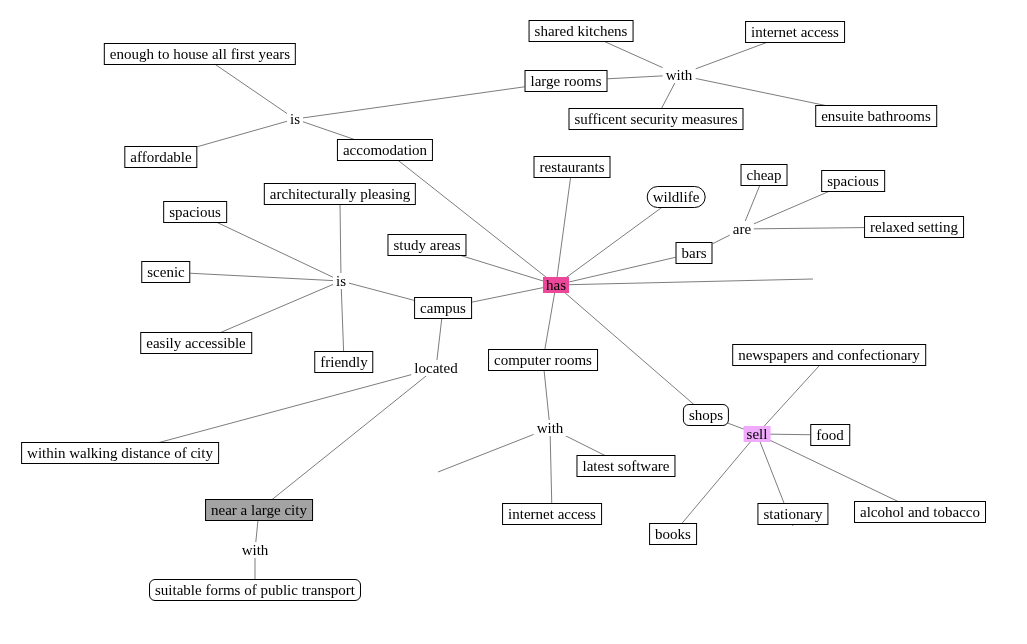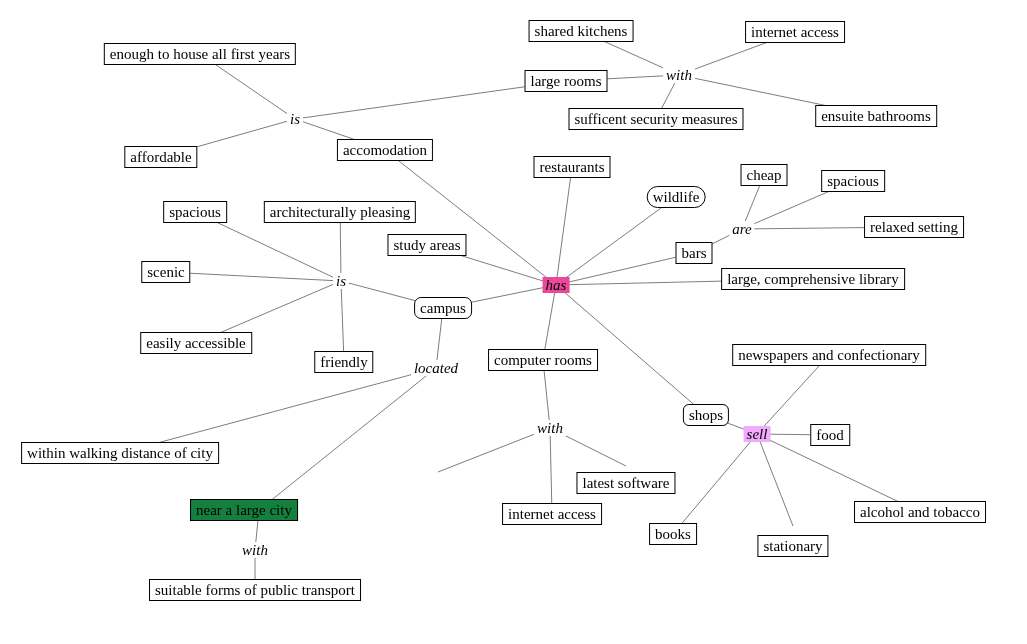--- a/index.html
+++ b/index.html
@@ -42,7 +42,6 @@
   }
   .node.label {
     padding: 1px 3px;
-    font-style: italic;
   }
 </style>
 </head>

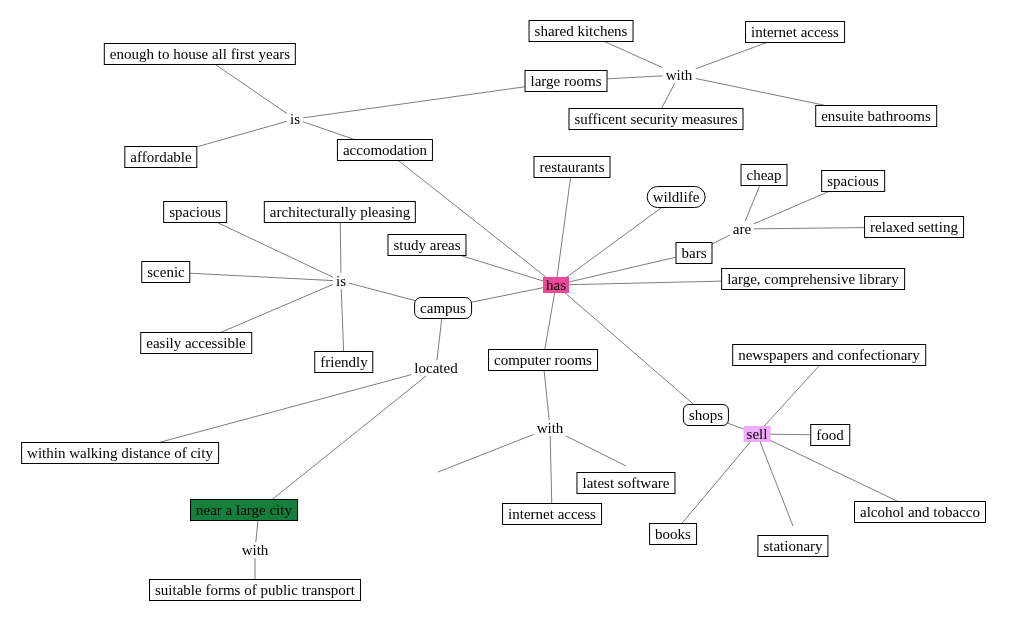--- a/index.html
+++ b/index.html
@@ -108,7 +108,7 @@
     <div class="node box" style="left: 764px; top: 175px; background: rgb(255, 255, 255); color: rgb(0, 0, 0); border-color: rgb(0, 0, 0);">cheap</div>
     <div class="node box" style="left: 853px; top: 181px; background: rgb(255, 255, 255); color: rgb(0, 0, 0); border-color: rgb(0, 0, 0);">spacious</div>
     <div class="node box" style="left: 676px; top: 197px; background: rgb(255, 255, 255); color: rgb(0, 0, 0); border-color: rgb(0, 0, 0); border-radius: 11px;">wildlife</div>
-    <div class="node box" style="left: 340px; top: 212px; background: rgb(255, 255, 255); color: rgb(0, 0, 0); border-color: rgb(0, 0, 0);">architecturally pleasing</div>
+    <div class="node box" style="left: 340px; top: 194px; background: rgb(255, 255, 255); color: rgb(0, 0, 0); border-color: rgb(0, 0, 0);">architecturally pleasing</div>
     <div class="node box" style="left: 195px; top: 212px; background: rgb(255, 255, 255); color: rgb(0, 0, 0); border-color: rgb(0, 0, 0);">spacious</div>
     <div class="node box" style="left: 914px; top: 227px; background: rgb(255, 255, 255); color: rgb(0, 0, 0); border-color: rgb(0, 0, 0);">relaxed setting</div>
     <div class="node label" style="left: 742px; top: 229px; background: rgb(255, 255, 255); color: rgb(0, 0, 0);">are</div>

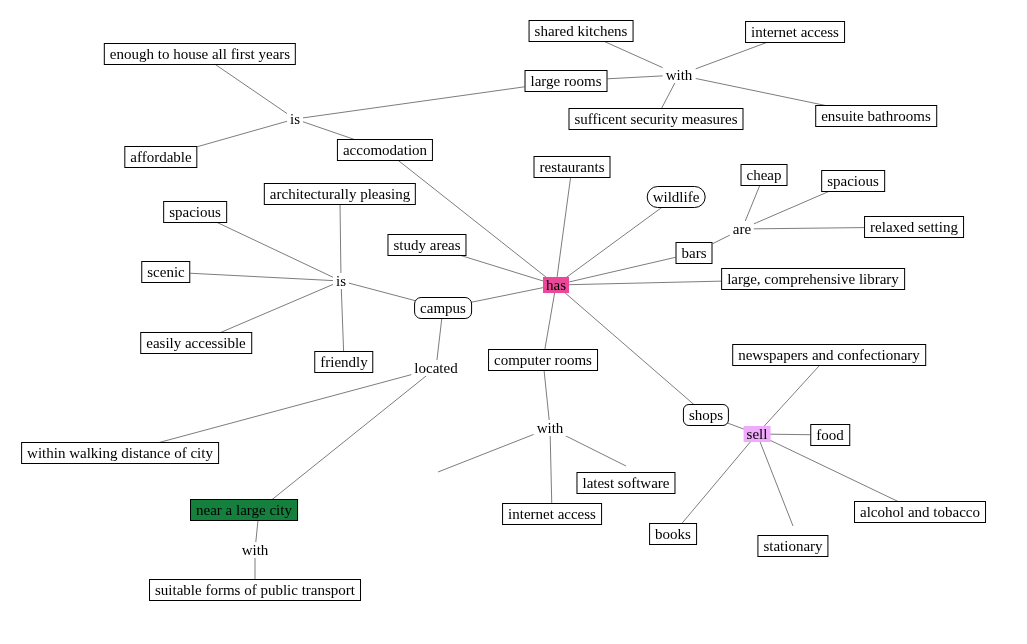--- a/index.html
+++ b/index.html
@@ -115,7 +115,6 @@
     <div class="node box" style="left: 427px; top: 245px; background: rgb(255, 255, 255); color: rgb(0, 0, 0); border-color: rgb(0, 0, 0);">study areas</div>
     <div class="node box" style="left: 694px; top: 253px; background: rgb(255, 255, 255); color: rgb(0, 0, 0); border-color: rgb(0, 0, 0);">bars</div>
     <div class="node box" style="left: 166px; top: 272px; background: rgb(255, 255, 255); color: rgb(0, 0, 0); border-color: rgb(0, 0, 0);">scenic</div>
-    <div class="node box" style="left: 813px; top: 279px; background: rgb(255, 255, 255); color: rgb(0, 0, 0); border-color: rgb(0, 0, 0);">large, comprehensive library</div>
     <div class="node label" style="left: 341px; top: 281px; background: rgb(255, 255, 255); color: rgb(0, 0, 0);">is</div>
     <div class="node label" style="left: 556px; top: 285px; background: #ec4899; color: rgb(0, 0, 0);">has</div>
     <div class="node box" style="left: 443px; top: 308px; background: rgb(255, 255, 255); color: rgb(0, 0, 0); border-color: rgb(0, 0, 0); border-radius: 7px;">campus</div>

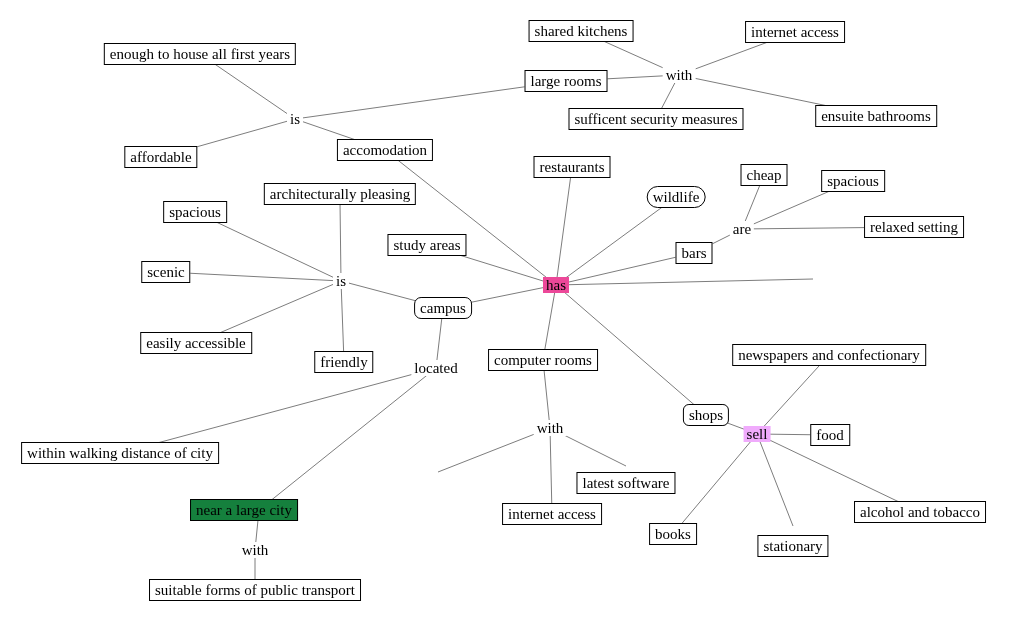--- a/index.html
+++ b/index.html
@@ -117,7 +117,7 @@
     <div class="node box" style="left: 166px; top: 272px; background: rgb(255, 255, 255); color: rgb(0, 0, 0); border-color: rgb(0, 0, 0);">scenic</div>
     <div class="node label" style="left: 341px; top: 281px; background: rgb(255, 255, 255); color: rgb(0, 0, 0);">is</div>
     <div class="node label" style="left: 556px; top: 285px; background: #ec4899; color: rgb(0, 0, 0);">has</div>
-    <div class="node box" style="left: 443px; top: 308px; background: rgb(255, 255, 255); color: rgb(0, 0, 0); border-color: rgb(0, 0, 0); border-radius: 7px;">campus</div>
+    <div class="node box" style="left: 443px; top: 308px; background: rgb(255, 255, 255); color: rgb(0, 0, 0); border-color: rgb(0, 0, 0);">campus</div>
     <div class="node box" style="left: 196px; top: 343px; background: rgb(255, 255, 255); color: rgb(0, 0, 0); border-color: rgb(0, 0, 0);">easily accessible</div>
     <div class="node box" style="left: 344px; top: 362px; background: rgb(255, 255, 255); color: rgb(0, 0, 0); border-color: rgb(0, 0, 0);">friendly</div>
     <div class="node box" style="left: 543px; top: 360px; background: rgb(255, 255, 255); color: rgb(0, 0, 0); border-color: rgb(0, 0, 0); font-family: Liberation Serif, serif;">computer rooms</div>

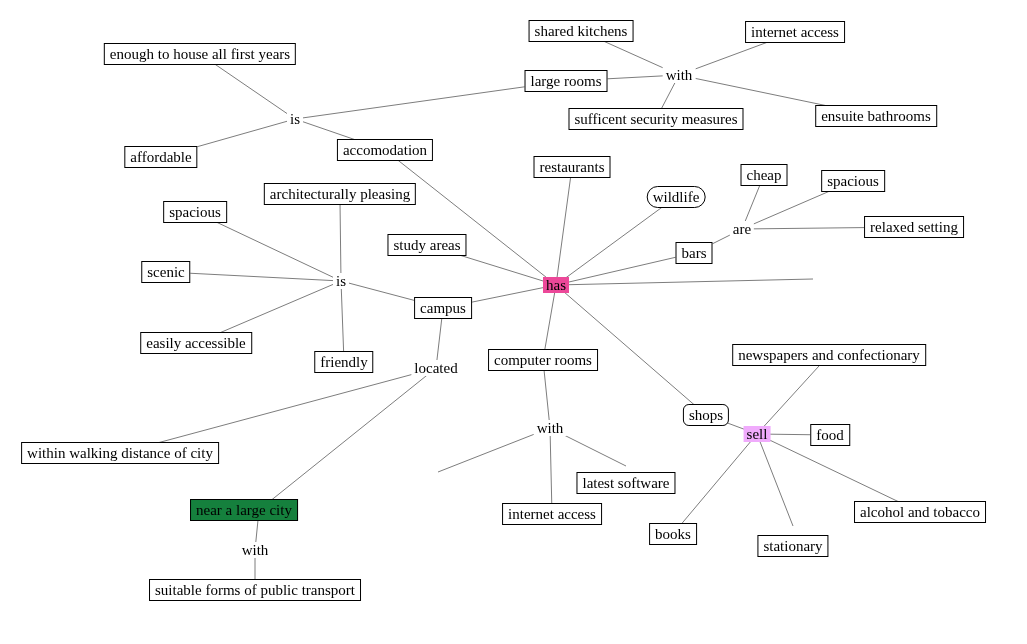--- a/index.html
+++ b/index.html
@@ -128,7 +128,7 @@
     <div class="node label" style="left: 757px; top: 434px; background: #f0abfc; color: rgb(0, 0, 0);">sell</div>
     <div class="node box" style="left: 830px; top: 435px; background: rgb(255, 255, 255); color: rgb(0, 0, 0); border-color: rgb(0, 0, 0);">food</div>
     <div class="node box" style="left: 120px; top: 453px; background: rgb(255, 255, 255); color: rgb(0, 0, 0); border-color: rgb(0, 0, 0); text-align: right;">within walking distance of city</div>
-    <div class="node box" style="left: 626px; top: 466px; background: rgb(255, 255, 255); color: rgb(0, 0, 0); border-color: rgb(0, 0, 0); margin-top: 17px;">latest software</div>
+    <div class="node box" style="left: 626px; top: 466px; background: rgb(255, 255, 255); color: rgb(0, 0, 0); border-color: rgb(0, 0, 0);">latest software</div>
     <div class="node box" style="left: 244px; top: 510px; background: #15803d; color: rgb(0, 0, 0); border-color: rgb(0, 0, 0);">near a large city</div>
     <div class="node box" style="left: 552px; top: 514px; background: rgb(255, 255, 255); color: rgb(0, 0, 0); border-color: rgb(0, 0, 0);">internet access</div>
     <div class="node box" style="left: 920px; top: 512px; background: rgb(255, 255, 255); color: rgb(0, 0, 0); border-color: rgb(0, 0, 0);">alcohol and tobacco</div>

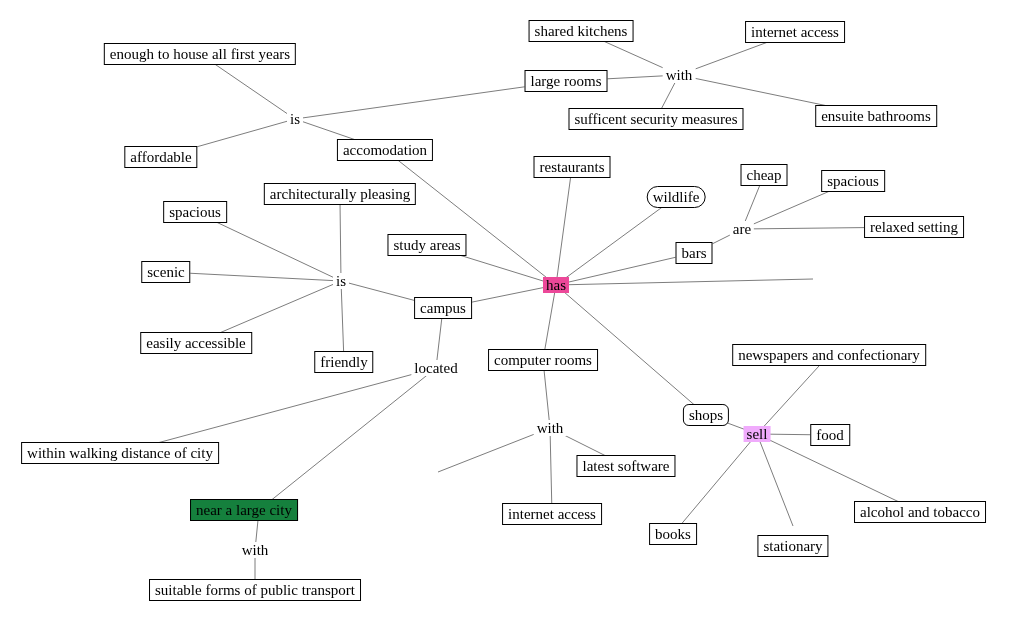--- a/index.html
+++ b/index.html
@@ -129,7 +129,7 @@
     <div class="node box" style="left: 830px; top: 435px; background: rgb(255, 255, 255); color: rgb(0, 0, 0); border-color: rgb(0, 0, 0);">food</div>
     <div class="node box" style="left: 120px; top: 453px; background: rgb(255, 255, 255); color: rgb(0, 0, 0); border-color: rgb(0, 0, 0); text-align: right;">within walking distance of city</div>
     <div class="node box" style="left: 626px; top: 466px; background: rgb(255, 255, 255); color: rgb(0, 0, 0); border-color: rgb(0, 0, 0);">latest software</div>
-    <div class="node box" style="left: 244px; top: 510px; background: #15803d; color: rgb(0, 0, 0); border-color: rgb(0, 0, 0);">near a large city</div>
+    <div class="node box" style="left: 259px; top: 510px; background: #a3a3a3; color: rgb(0, 0, 0); border-color: rgb(0, 0, 0);">near a large city</div>
     <div class="node box" style="left: 552px; top: 514px; background: rgb(255, 255, 255); color: rgb(0, 0, 0); border-color: rgb(0, 0, 0);">internet access</div>
     <div class="node box" style="left: 920px; top: 512px; background: rgb(255, 255, 255); color: rgb(0, 0, 0); border-color: rgb(0, 0, 0);">alcohol and tobacco</div>
     <div class="node box" style="left: 793px; top: 546px; background: rgb(255, 255, 255); color: rgb(0, 0, 0); border-color: rgb(0, 0, 0);">stationary</div>

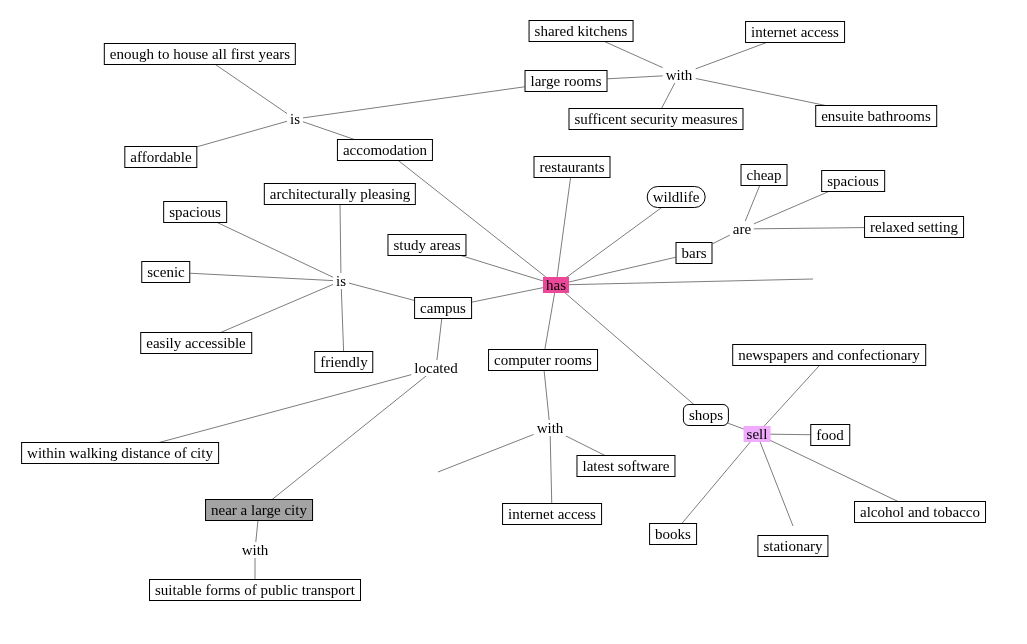--- a/index.html
+++ b/index.html
@@ -132,7 +132,7 @@
     <div class="node box" style="left: 259px; top: 510px; background: #a3a3a3; color: rgb(0, 0, 0); border-color: rgb(0, 0, 0);">near a large city</div>
     <div class="node box" style="left: 552px; top: 514px; background: rgb(255, 255, 255); color: rgb(0, 0, 0); border-color: rgb(0, 0, 0);">internet access</div>
     <div class="node box" style="left: 920px; top: 512px; background: rgb(255, 255, 255); color: rgb(0, 0, 0); border-color: rgb(0, 0, 0);">alcohol and tobacco</div>
-    <div class="node box" style="left: 793px; top: 546px; background: rgb(255, 255, 255); color: rgb(0, 0, 0); border-color: rgb(0, 0, 0);">stationary</div>
+    <div class="node box" style="left: 793px; top: 514px; background: rgb(255, 255, 255); color: rgb(0, 0, 0); border-color: rgb(0, 0, 0);">stationary</div>
     <div class="node box" style="left: 673px; top: 534px; background: rgb(255, 255, 255); color: rgb(0, 0, 0); border-color: rgb(0, 0, 0);">books</div>
     <div class="node label" style="left: 255px; top: 550px; background: rgb(255, 255, 255); color: rgb(0, 0, 0);">with</div>
     <div class="node box" style="left: 255px; top: 590px; background: rgb(255, 255, 255); color: rgb(0, 0, 0); border-color: rgb(0, 0, 0);">suitable forms of public transport</div>

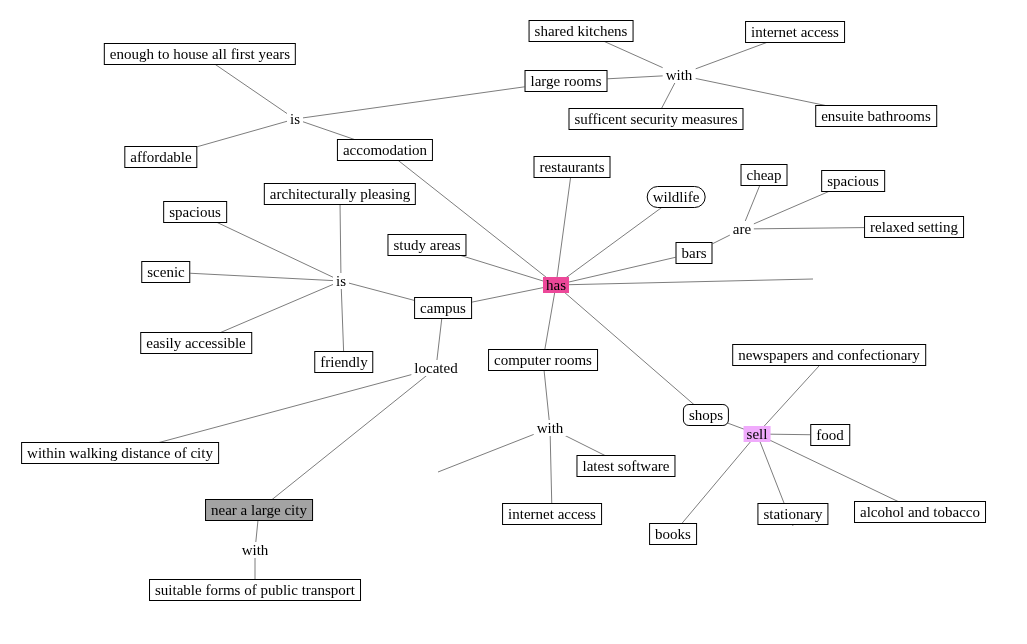--- a/index.html
+++ b/index.html
@@ -135,7 +135,7 @@
     <div class="node box" style="left: 793px; top: 514px; background: rgb(255, 255, 255); color: rgb(0, 0, 0); border-color: rgb(0, 0, 0);">stationary</div>
     <div class="node box" style="left: 673px; top: 534px; background: rgb(255, 255, 255); color: rgb(0, 0, 0); border-color: rgb(0, 0, 0);">books</div>
     <div class="node label" style="left: 255px; top: 550px; background: rgb(255, 255, 255); color: rgb(0, 0, 0);">with</div>
-    <div class="node box" style="left: 255px; top: 590px; background: rgb(255, 255, 255); color: rgb(0, 0, 0); border-color: rgb(0, 0, 0);">suitable forms of public transport</div>
+    <div class="node box" style="left: 255px; top: 590px; background: rgb(255, 255, 255); color: rgb(0, 0, 0); border-color: rgb(0, 0, 0); border-radius: 6px;">suitable forms of public transport</div>
   </div>
 
 </body></html>

